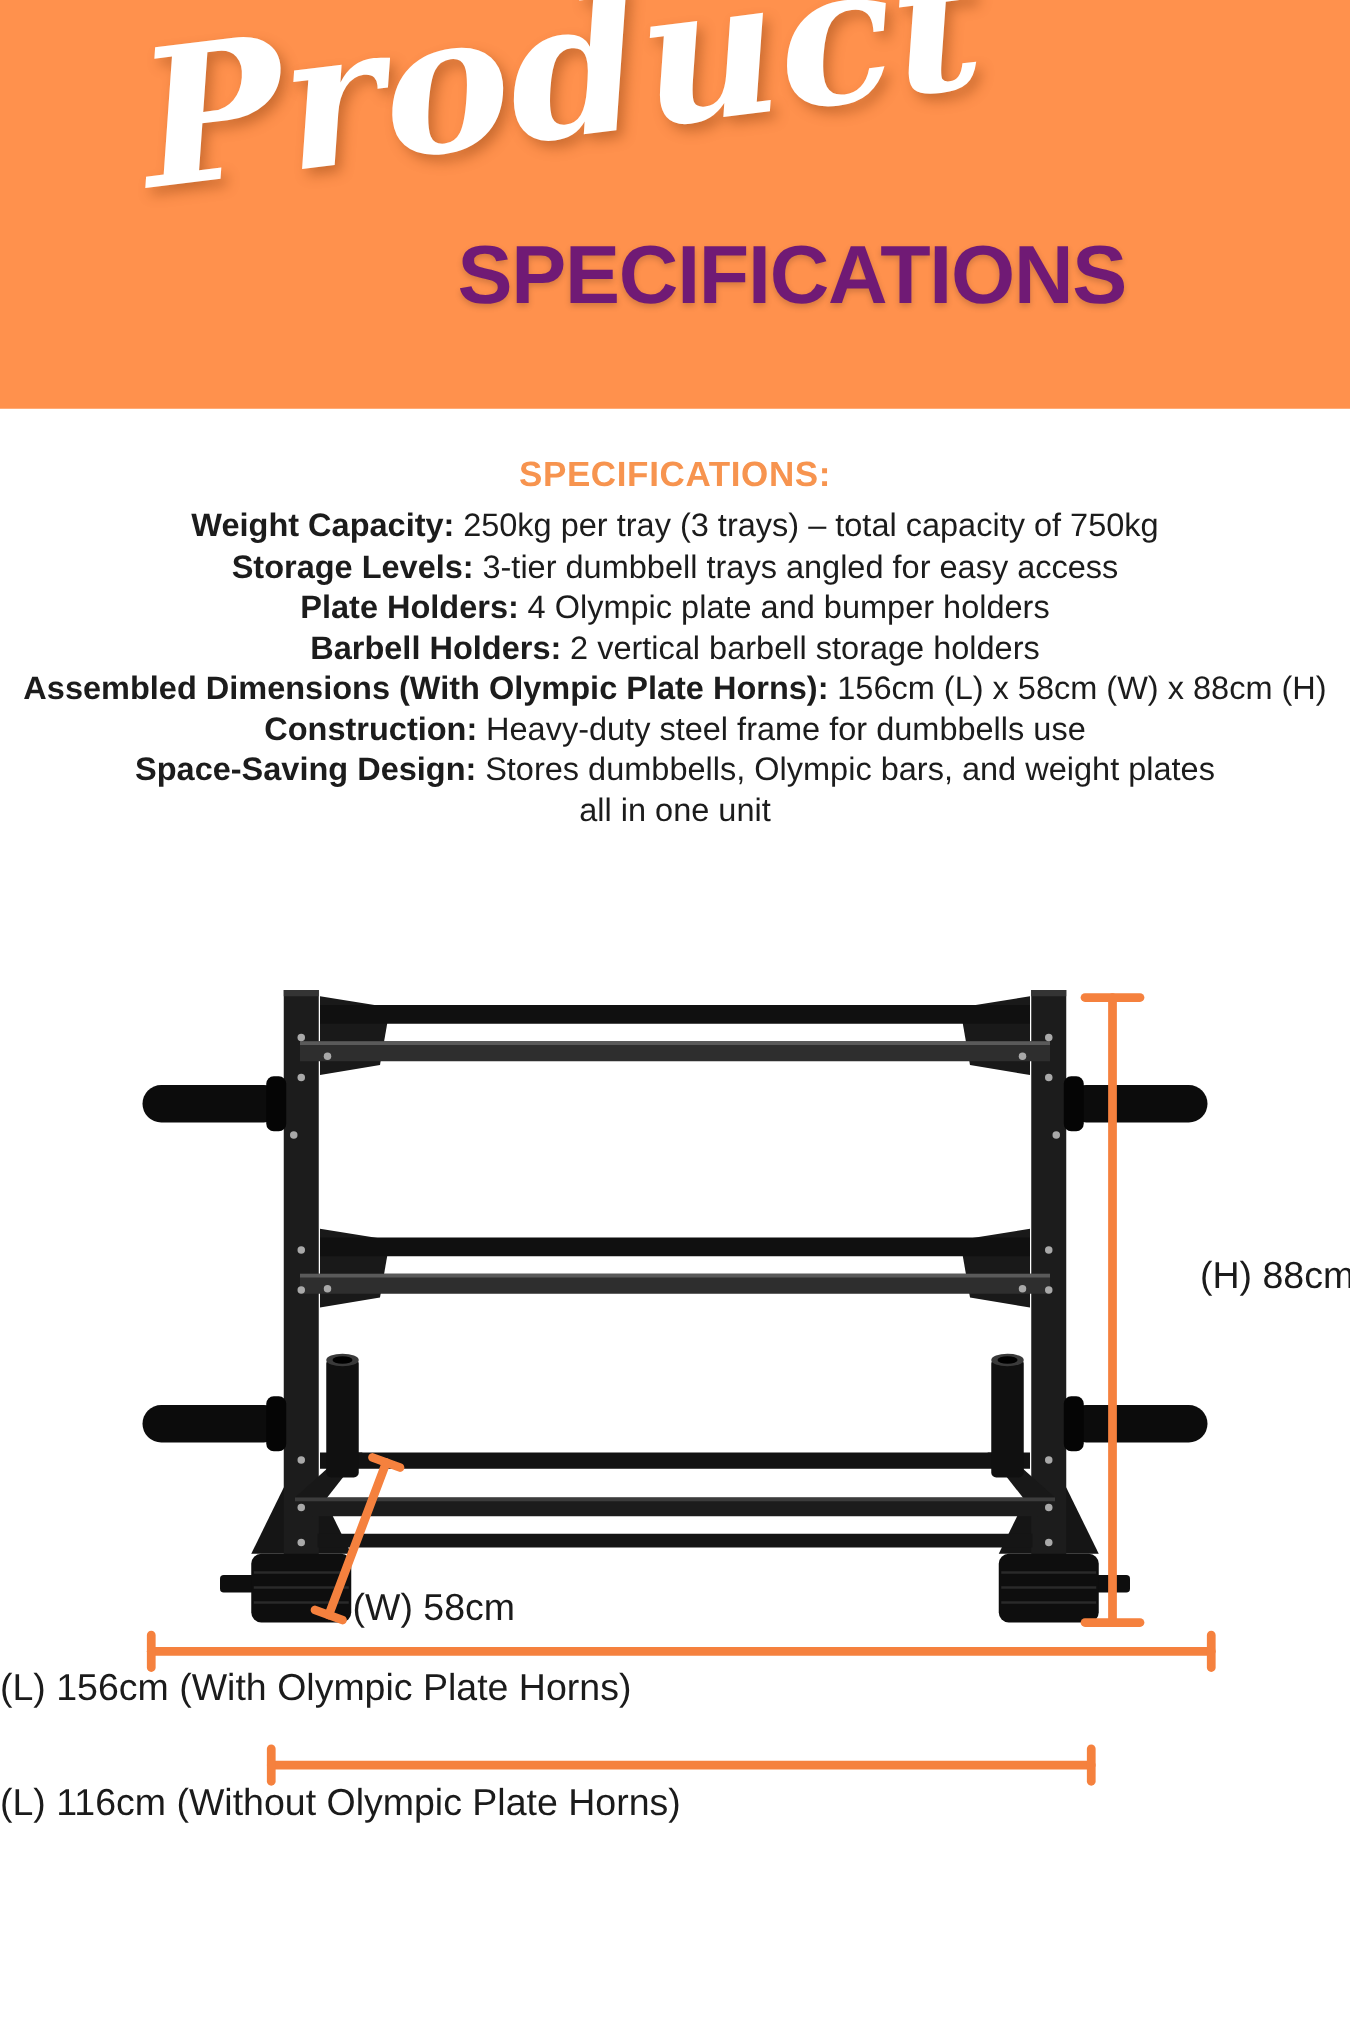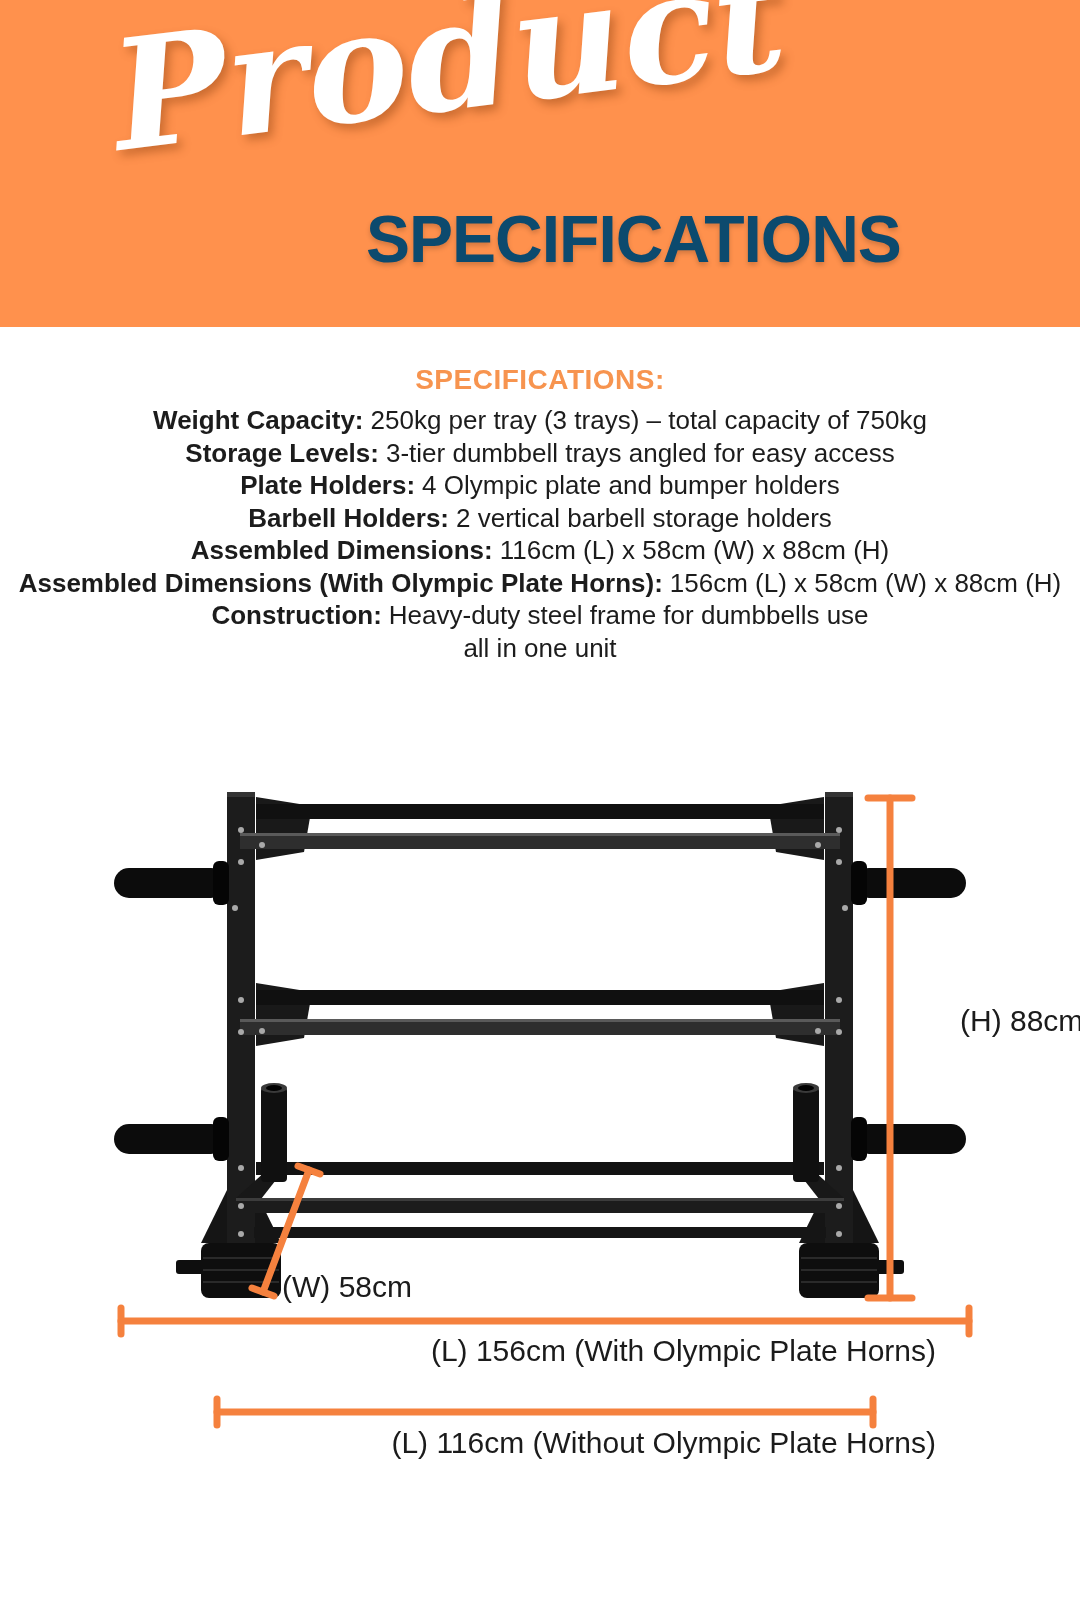--- a/index.html
+++ b/index.html
@@ -30,10 +30,9 @@
     position:absolute; left:366px; top:186px;
     font-size:66px; line-height:1;
     font-weight:bold; letter-spacing:-1px;
-    color:#0c4a6e;
+    color:#701a75;
     text-shadow:0 3px 5px rgba(0,0,0,0.18);
     white-space:nowrap;
-    margin-top:20px;
   }
 
   

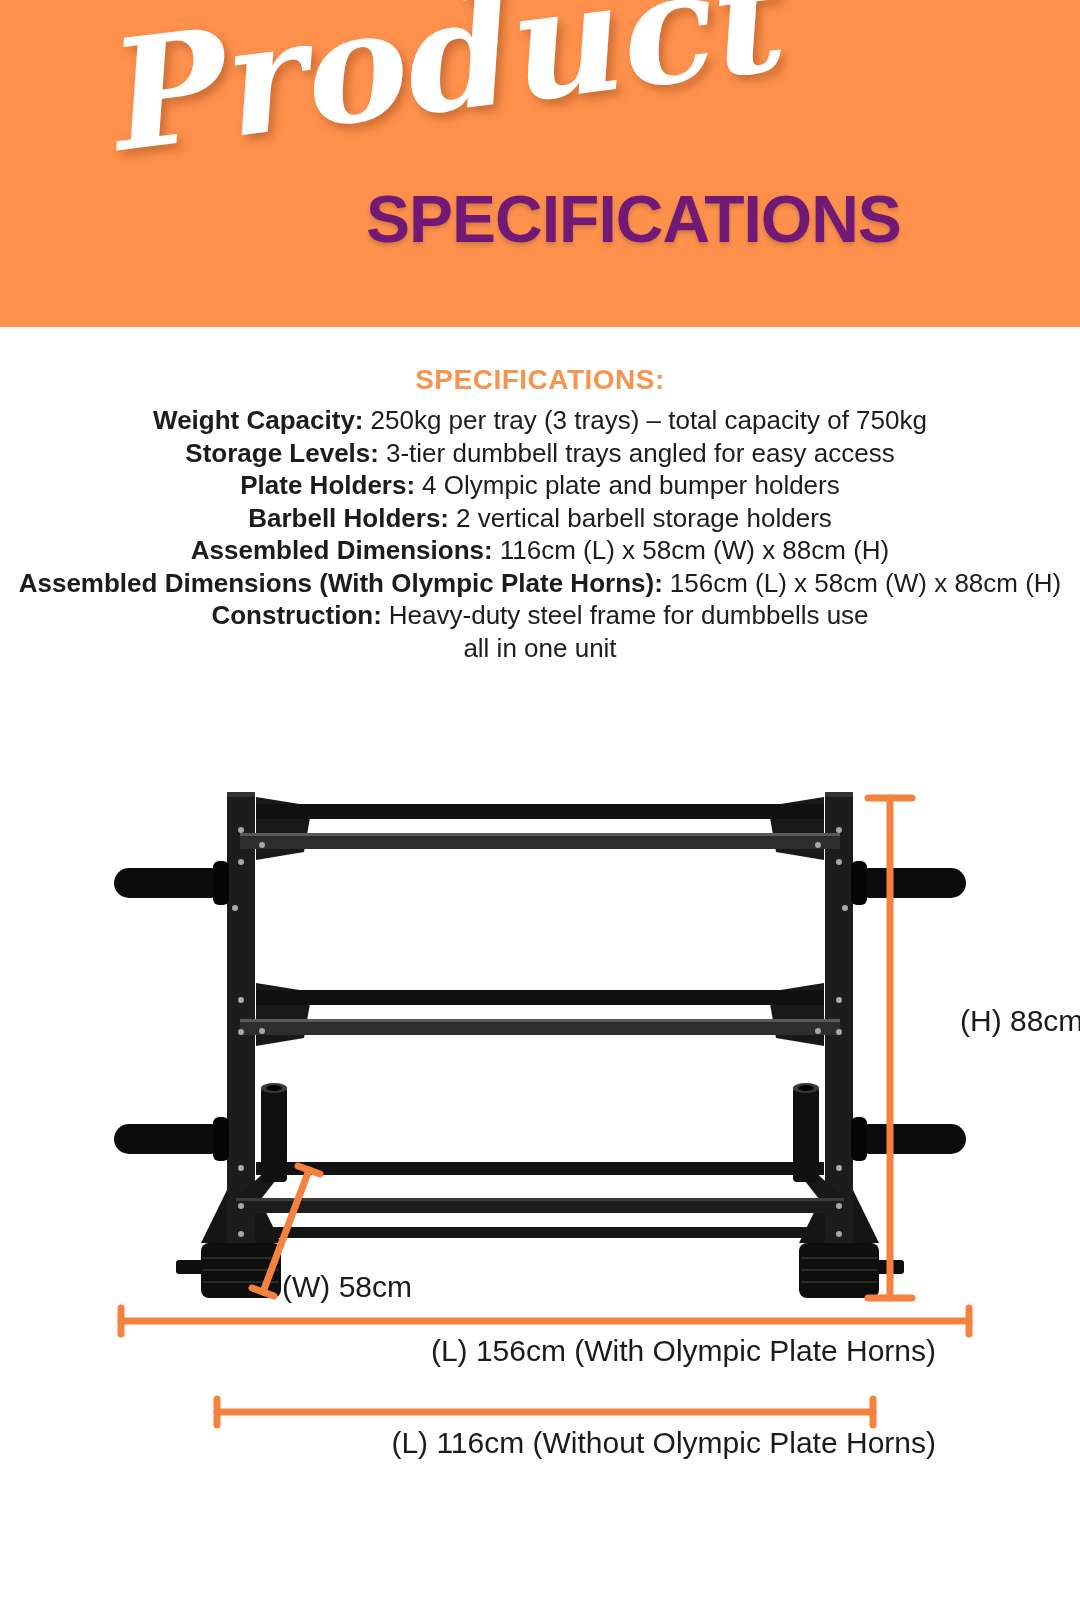--- a/index.html
+++ b/index.html
@@ -91,9 +91,6 @@
   </div>
   <div class="spec-line">
     <b>Barbell Holders:</b><span>2 vertical barbell storage holders</span>
-  </div>
-  <div class="spec-line">
-    <b>Assembled Dimensions:</b><span>116cm (L) x 58cm (W) x 88cm (H)</span>
   </div>
   <div class="spec-line">
     <b>Assembled Dimensions (With Olympic Plate Horns):</b><span>156cm (L) x 58cm (W) x 88cm (H)</span>

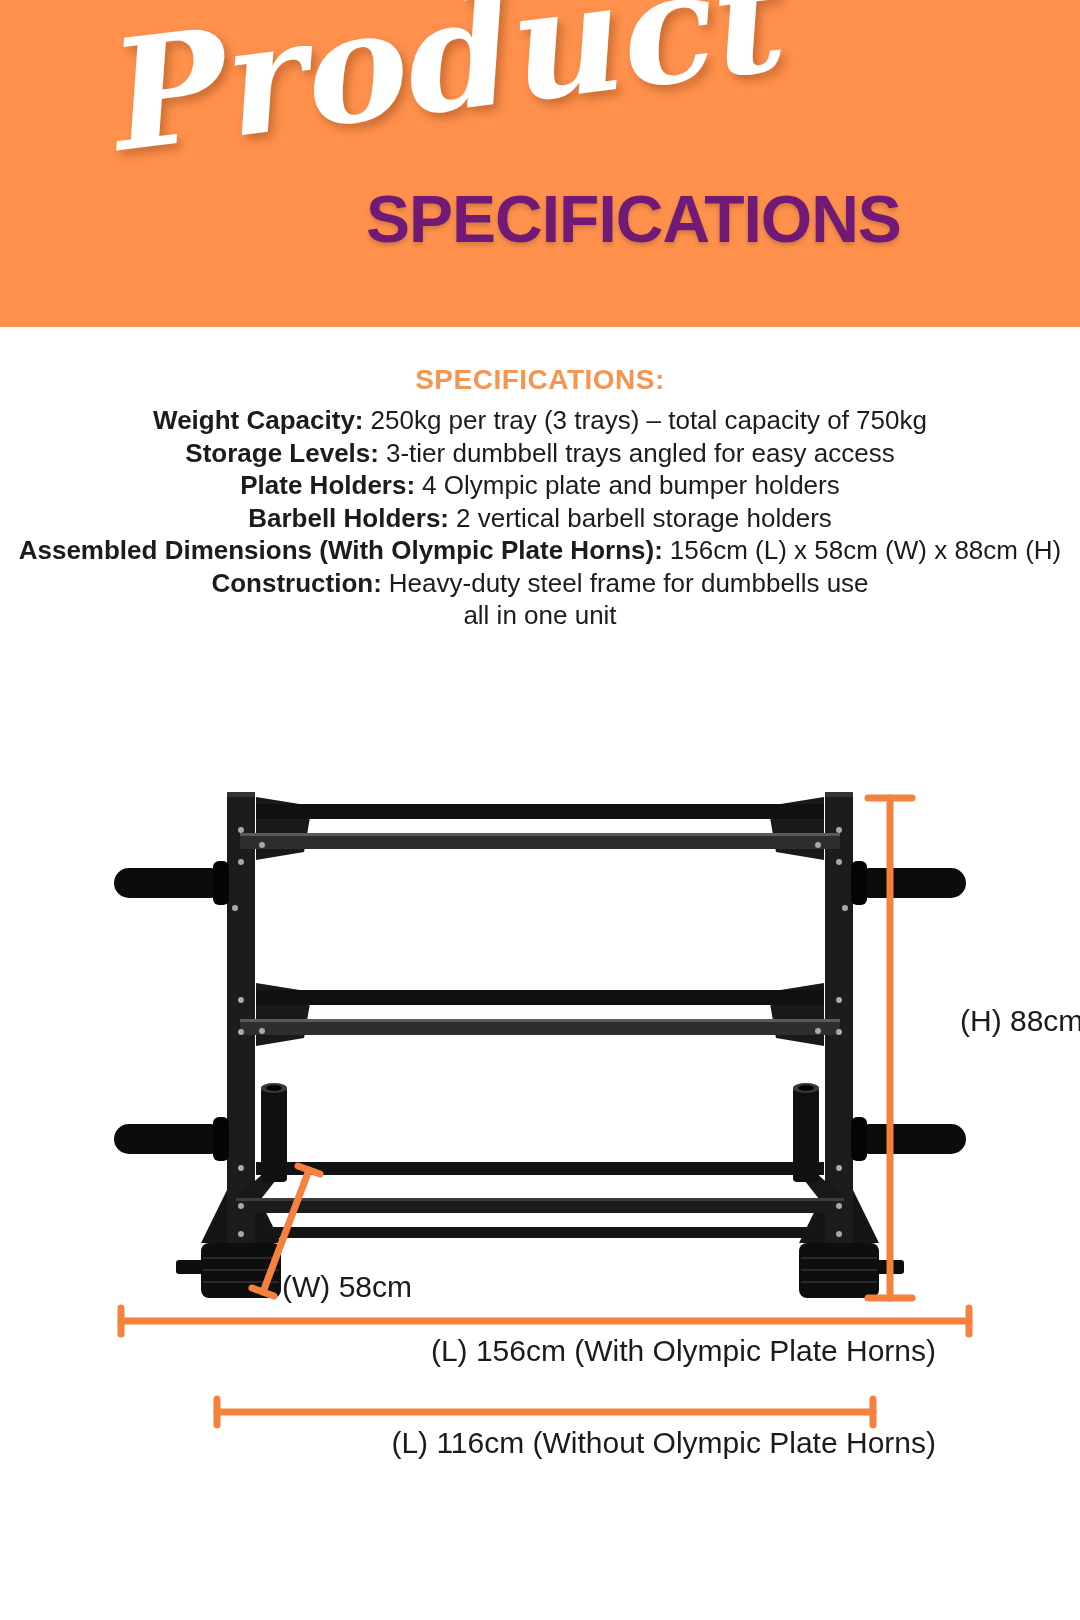--- a/index.html
+++ b/index.html
@@ -97,6 +97,9 @@
   </div>
   <div class="spec-line">
     <b>Construction:</b><span>Heavy-duty steel frame for dumbbells use</span>
+  </div>
+  <div class="spec-line">
+    <b>Space-Saving Design:</b><span>Stores dumbbells, Olympic bars, and weight plates</span>
   </div>
   <div class="spec-line">
     <b></b><span>all in one unit</span>

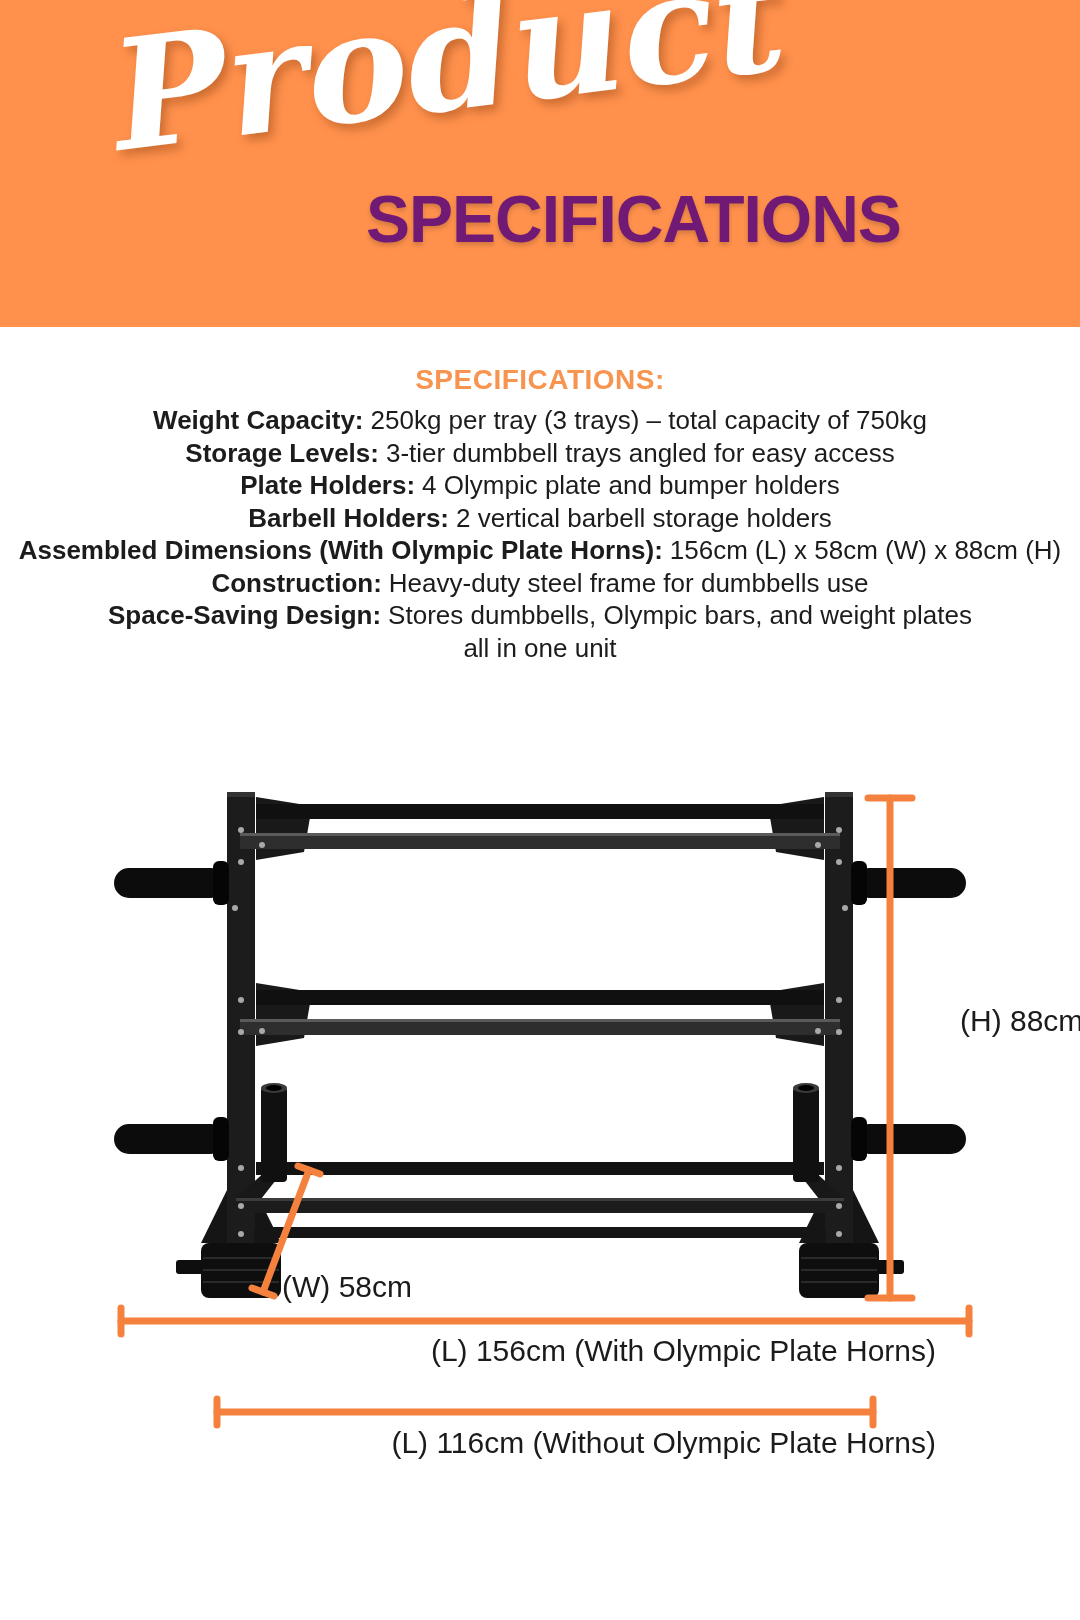--- a/index.html
+++ b/index.html
@@ -61,7 +61,7 @@
     color:#1b1b1b; white-space:nowrap;
   }
   .dim-label-center {
-    position:absolute; left:0; width:936px; text-align:right;
+    position:absolute; left:0; width:936px; text-align:left;
     font-size:30px; line-height:34px; color:#1b1b1b; white-space:nowrap;
   }
   #h-label  { left:960px; top:1004px;text-align:center; }

